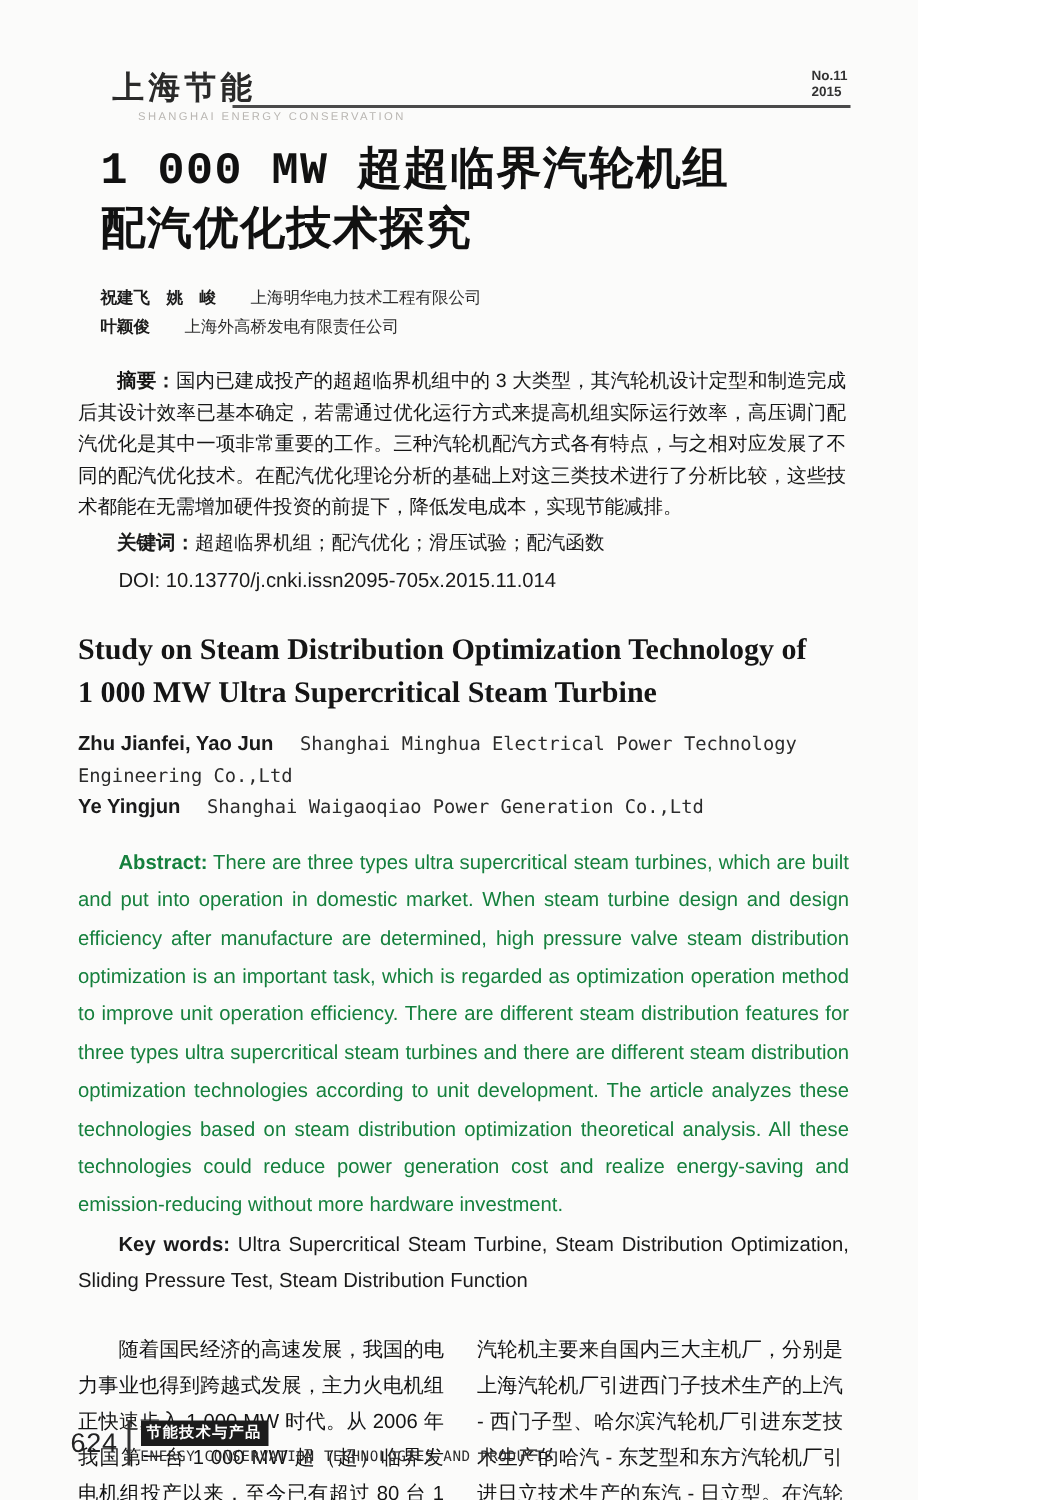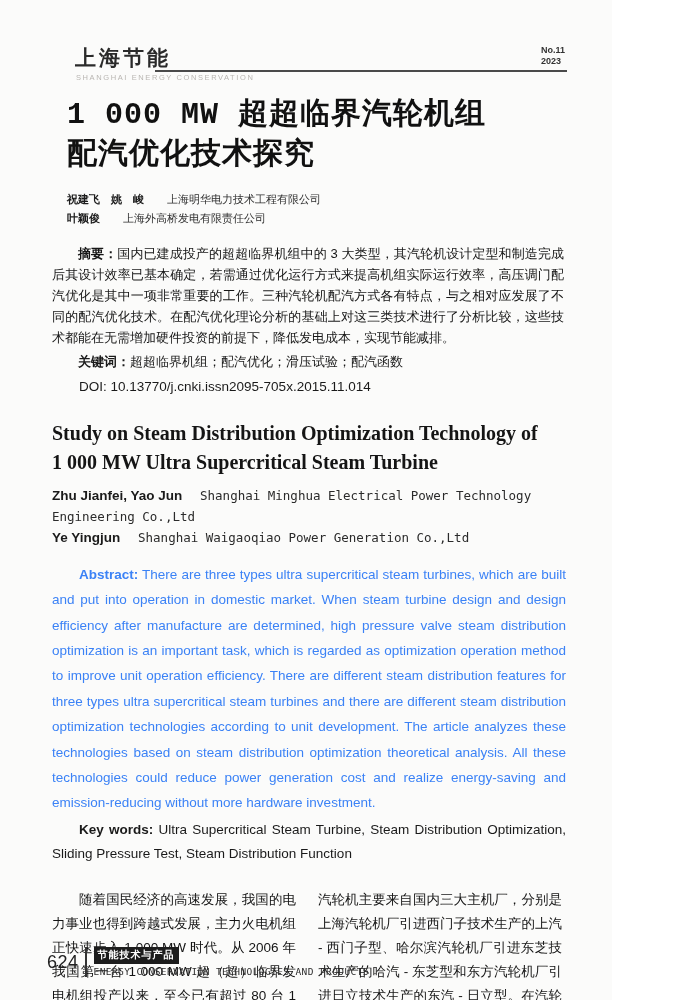--- a/index.html
+++ b/index.html
@@ -115,7 +115,7 @@
     <div class="journal-en">SHANGHAI ENERGY CONSERVATION</div>
     <div class="issue">
       <div>No.11</div>
-      <div>2023</div>
+      <div>2015</div>
     </div>
   </div>
 

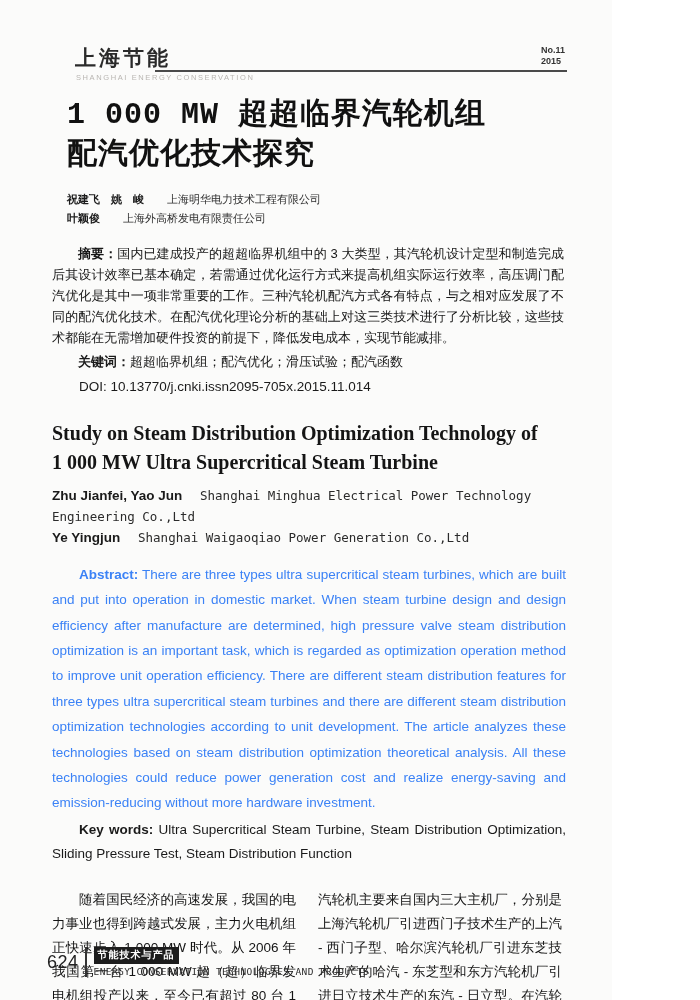--- a/index.html
+++ b/index.html
@@ -20,7 +20,7 @@
     font-size:21px; font-weight:700; letter-spacing:3px; color:#2a2a2a;
   }
   .journal-en {
-    position:absolute; left:1px; top:29px;
+    position:absolute; left:17px; top:29px;
     font-size:7.5px; letter-spacing:1.6px; color:#b9b6b2;
   }
   .header-rule {

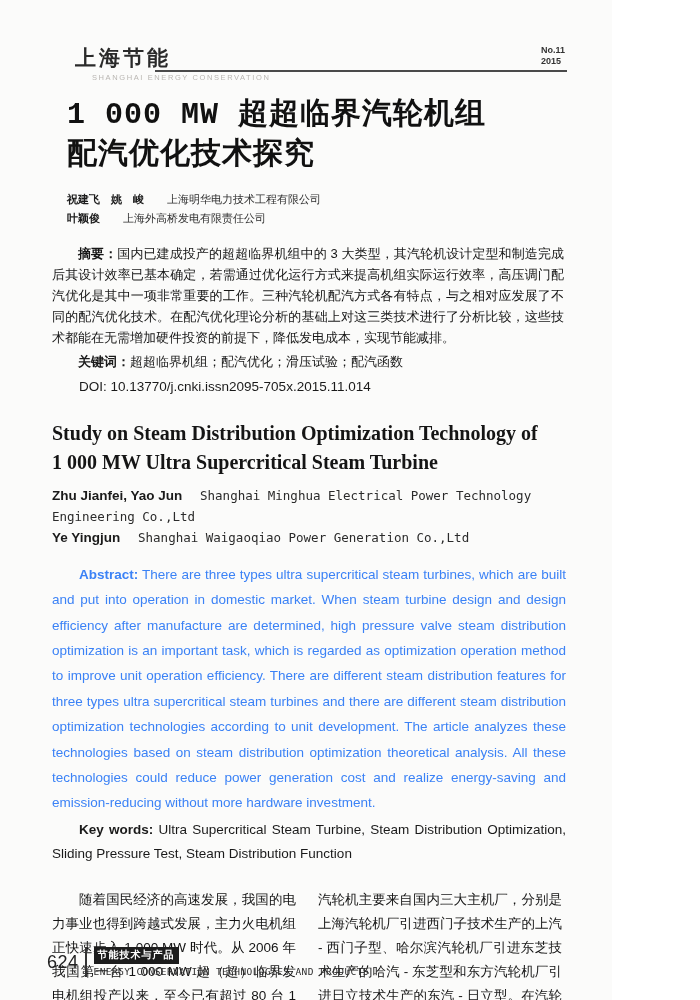--- a/index.html
+++ b/index.html
@@ -69,7 +69,7 @@
   .abstract-en {
     margin:13px 46px 0 52px;
     font-size:13.5px; line-height:1.88; text-align:justify;
-    text-indent:2em; color:#3b82f6;
+    text-indent:2em; color:#15803d;
   }
   .abstract-en .lbl, .kw-en .lbl { font-weight:700; }
   .kw-en {

